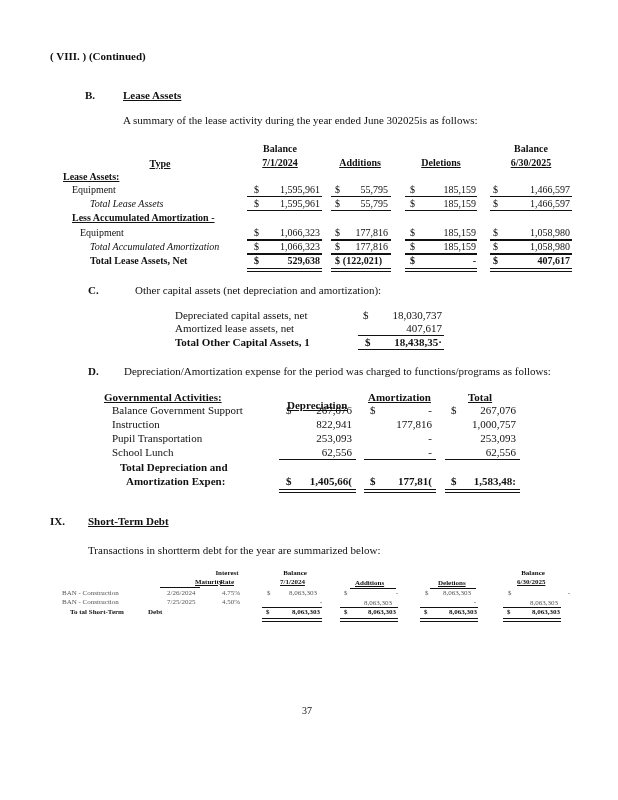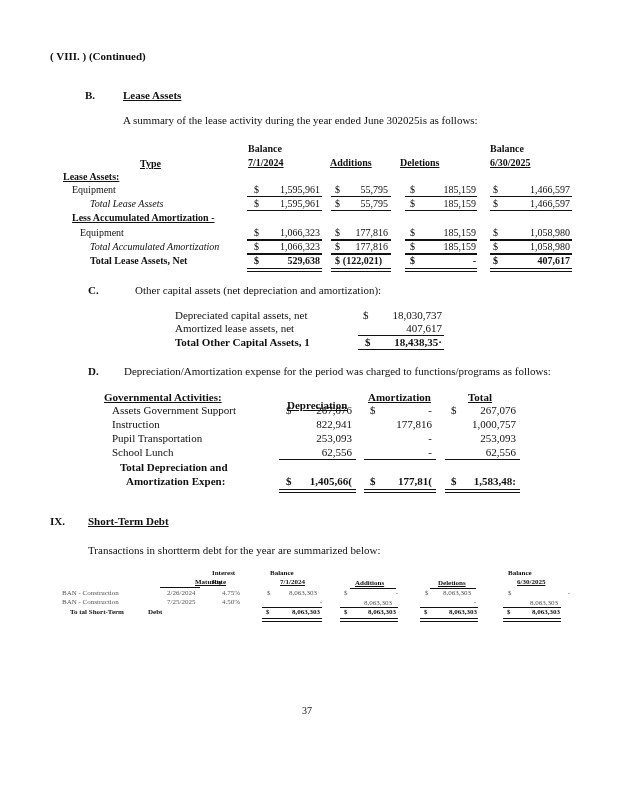--- a/index.html
+++ b/index.html
@@ -12,7 +12,7 @@
   .f10 { font-size: 10px; }
   .f11 { font-size: 11px; }
   .r { text-align: right; }
-  .c { text-align: left; }
+  .c { text-align: center; }
   .line { position: absolute; height: 0; border-top: 1px solid #111; }
   .dline { position: absolute; height: 2px; border-top: 1px solid #111; border-bottom: 1px solid #111; }
   .thick { position: absolute; height: 0; border-top: 2px solid #111; }

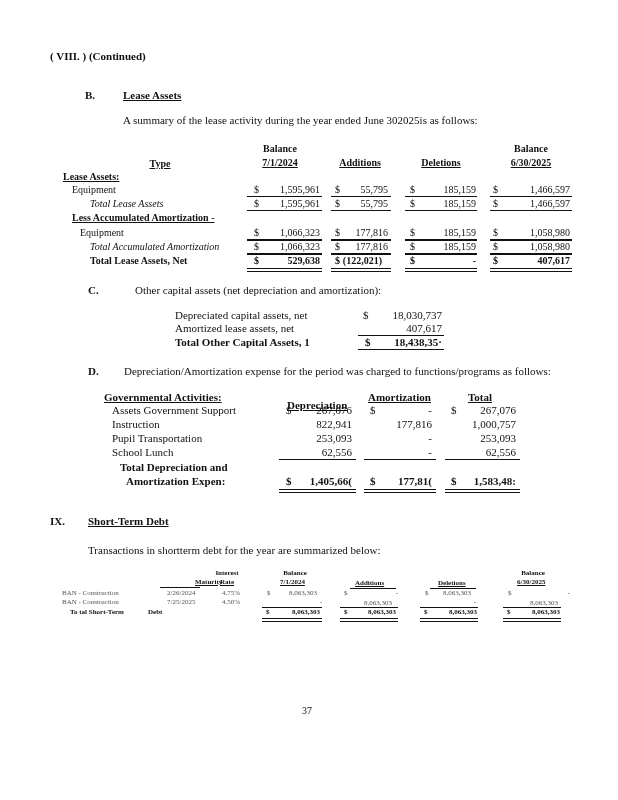--- a/index.html
+++ b/index.html
@@ -140,7 +140,7 @@
   <div class="abs b f11 u" style="left:368px;top:391px;">Amortization</div>
   <div class="abs b f11 u" style="left:468px;top:391px;">Total</div>
 
-  <div class="abs f11" style="left:112px;top:404px;">Assets Government Support</div>
+  <div class="abs f11" style="left:112px;top:404px;">Balance Government Support</div>
   <div class="abs f11" style="left:286px;top:404px;">$</div>
   <div class="abs f11 r" style="left:296px;top:404px;width:56px;">267,076</div>
   <div class="abs f11" style="left:370px;top:404px;">$</div>

